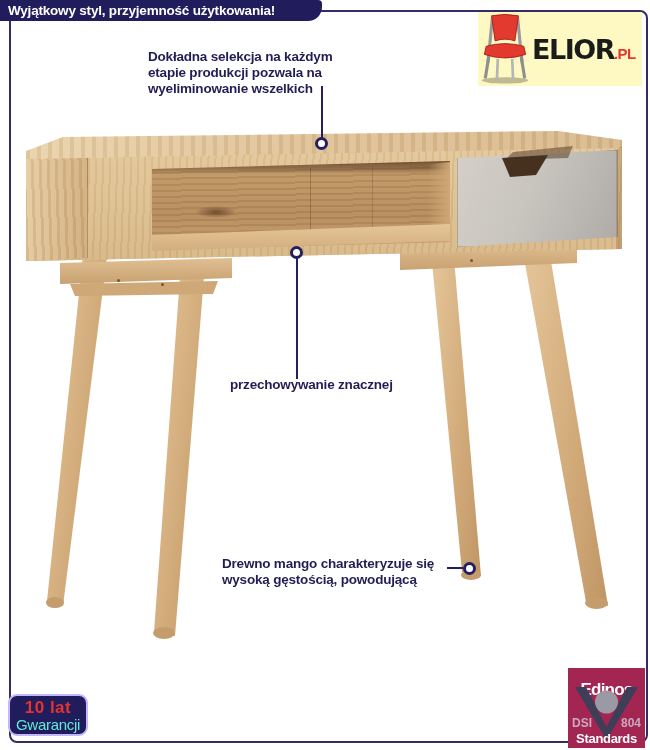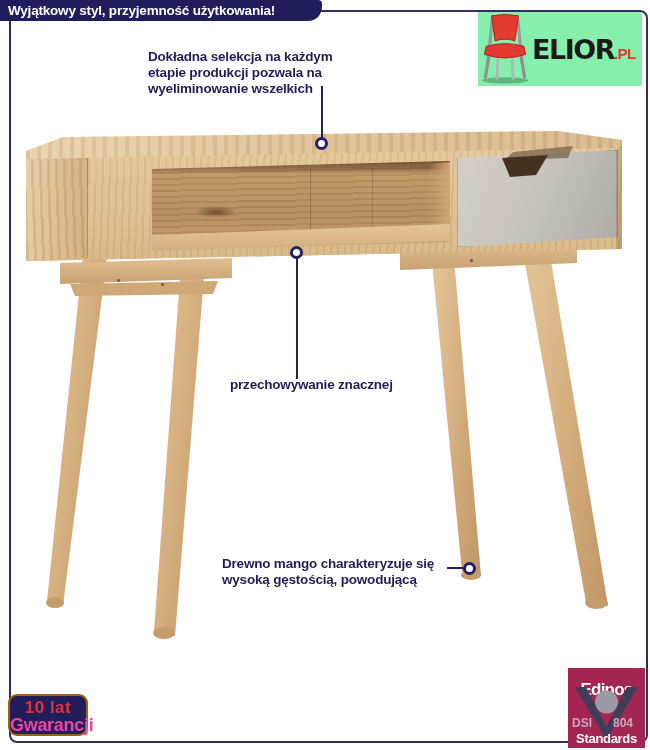--- a/index.html
+++ b/index.html
@@ -17,7 +17,7 @@
           border-radius:0 4px 14px 0;letter-spacing:-0.2px;z-index:9;white-space:nowrap;}
 
   
-  .brand{left:478px;top:12px;width:164px;height:74px;background:#86efac;z-index:9;
+  .brand{left:478px;top:12px;width:164px;height:74px;background:#fef9c3;z-index:9;
          display:flex;align-items:center;}
   .brand .chair{width:54px;height:70px;flex:0 0 auto;}
   .brand .word{font-weight:bold;font-size:27px;letter-spacing:-1.5px;color:#1b1b1b;

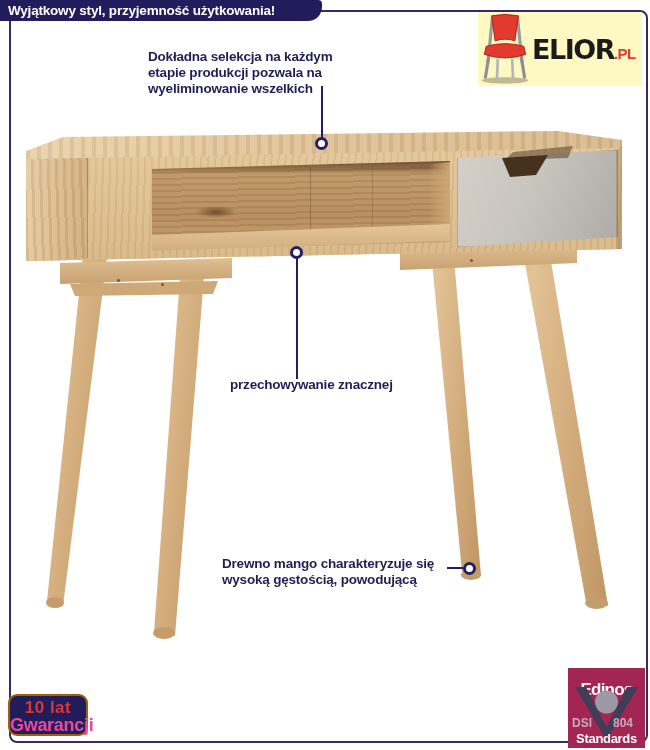--- a/index.html
+++ b/index.html
@@ -38,7 +38,7 @@
   .tip{border-radius:50%;background:#c59c6b;}
 
   
-  .warranty{left:8px;top:694px;width:76px;height:38px;background:#211d5c;border:2px solid #a16207;
+  .warranty{left:8px;top:694px;width:76px;height:38px;background:#211d5c;border:2px solid #c4b5fd;
             border-radius:9px;z-index:9;text-align:center;box-sizing:content-box;}
   .warranty .y{color:#e5332e;font-weight:bold;font-size:17px;line-height:21px;margin-top:1px;letter-spacing:0.5px;}
   .warranty .g{color:#ec4899;font-weight:bold;font-size:18px;line-height:14px;letter-spacing:-0.3px;}

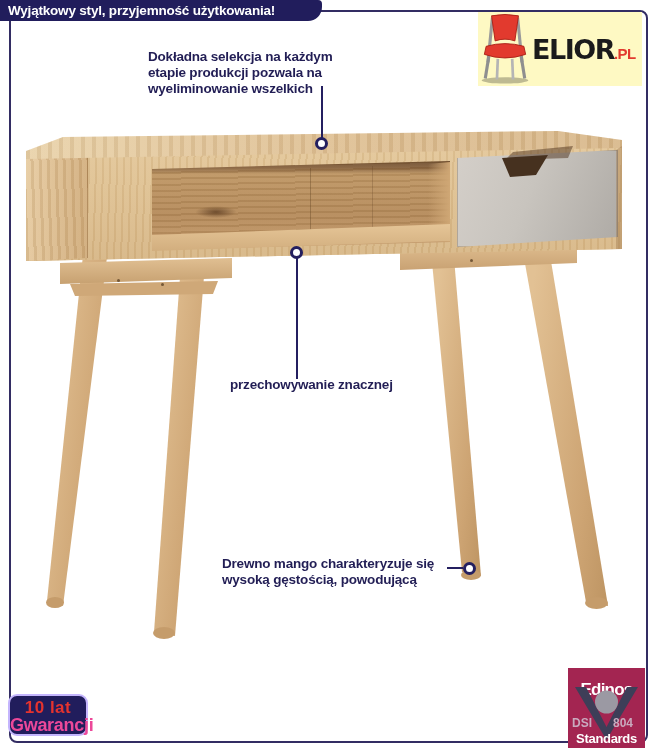--- a/index.html
+++ b/index.html
@@ -41,7 +41,7 @@
   .warranty{left:8px;top:694px;width:76px;height:38px;background:#211d5c;border:2px solid #c4b5fd;
             border-radius:9px;z-index:9;text-align:center;box-sizing:content-box;}
   .warranty .y{color:#e5332e;font-weight:bold;font-size:17px;line-height:21px;margin-top:1px;letter-spacing:0.5px;}
-  .warranty .g{color:#ec4899;font-weight:bold;font-size:18px;line-height:14px;letter-spacing:-0.3px;}
+  .warranty .g{color:#5eead4;font-weight:normal;font-size:15px;line-height:14px;letter-spacing:-0.3px;}
 
   
   .cert{left:568px;top:668px;width:77px;height:80px;background:#a32551;z-index:9;overflow:hidden;}

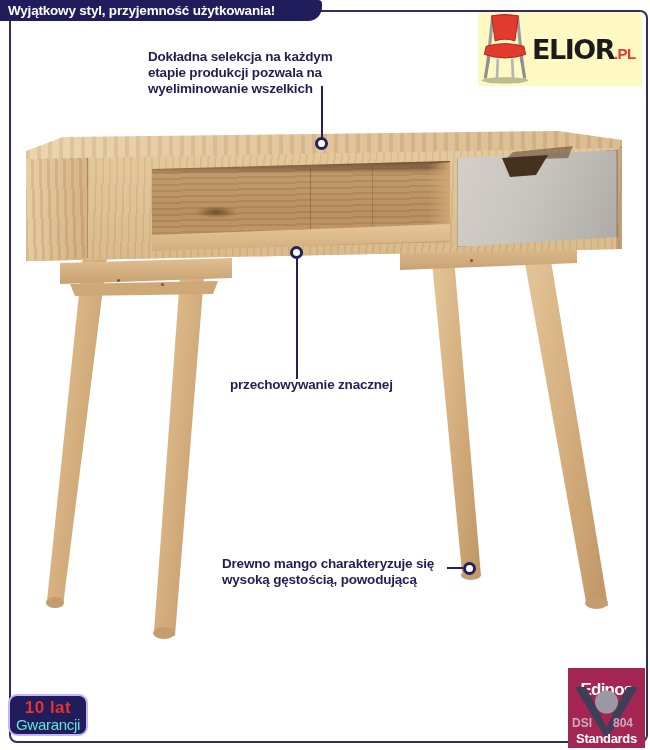--- a/index.html
+++ b/index.html
@@ -49,7 +49,7 @@
                    margin-top:12px;letter-spacing:-0.8px;}
   .cert .vmark{position:absolute;left:0;top:19px;width:77px;height:53px;}
   .cert .dsi{position:absolute;left:4px;top:48px;color:#c9aabe;font-weight:bold;font-size:12px;}
-  .cert .code{position:absolute;right:12px;top:48px;color:#c9aabe;font-weight:bold;font-size:12px;}
+  .cert .code{position:absolute;right:4px;top:48px;color:#c9aabe;font-weight:bold;font-size:12px;}
   .cert .std{position:absolute;left:0;bottom:2px;width:100%;text-align:center;color:#ffffff;
              font-weight:bold;font-size:13px;letter-spacing:-0.3px;}
 </style>

